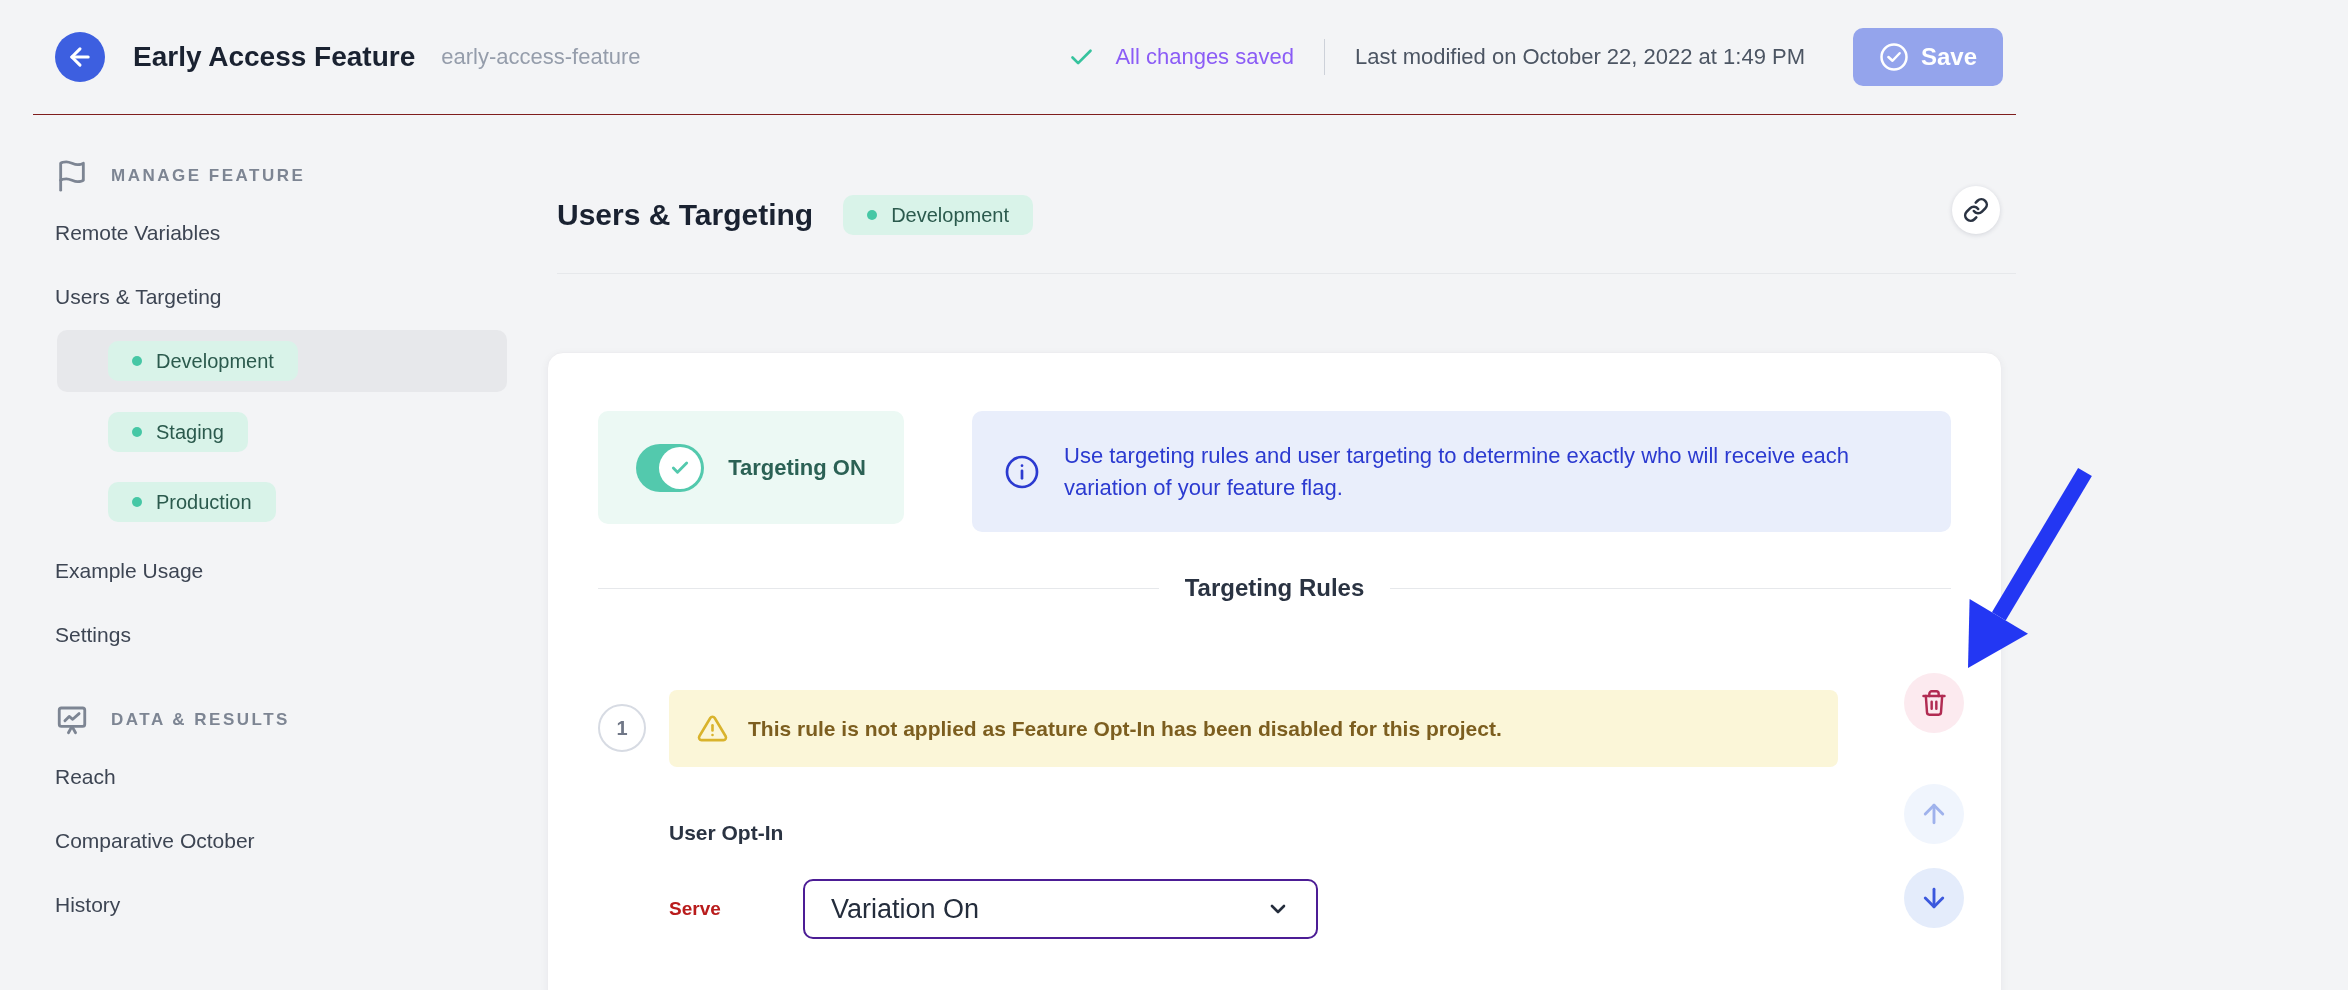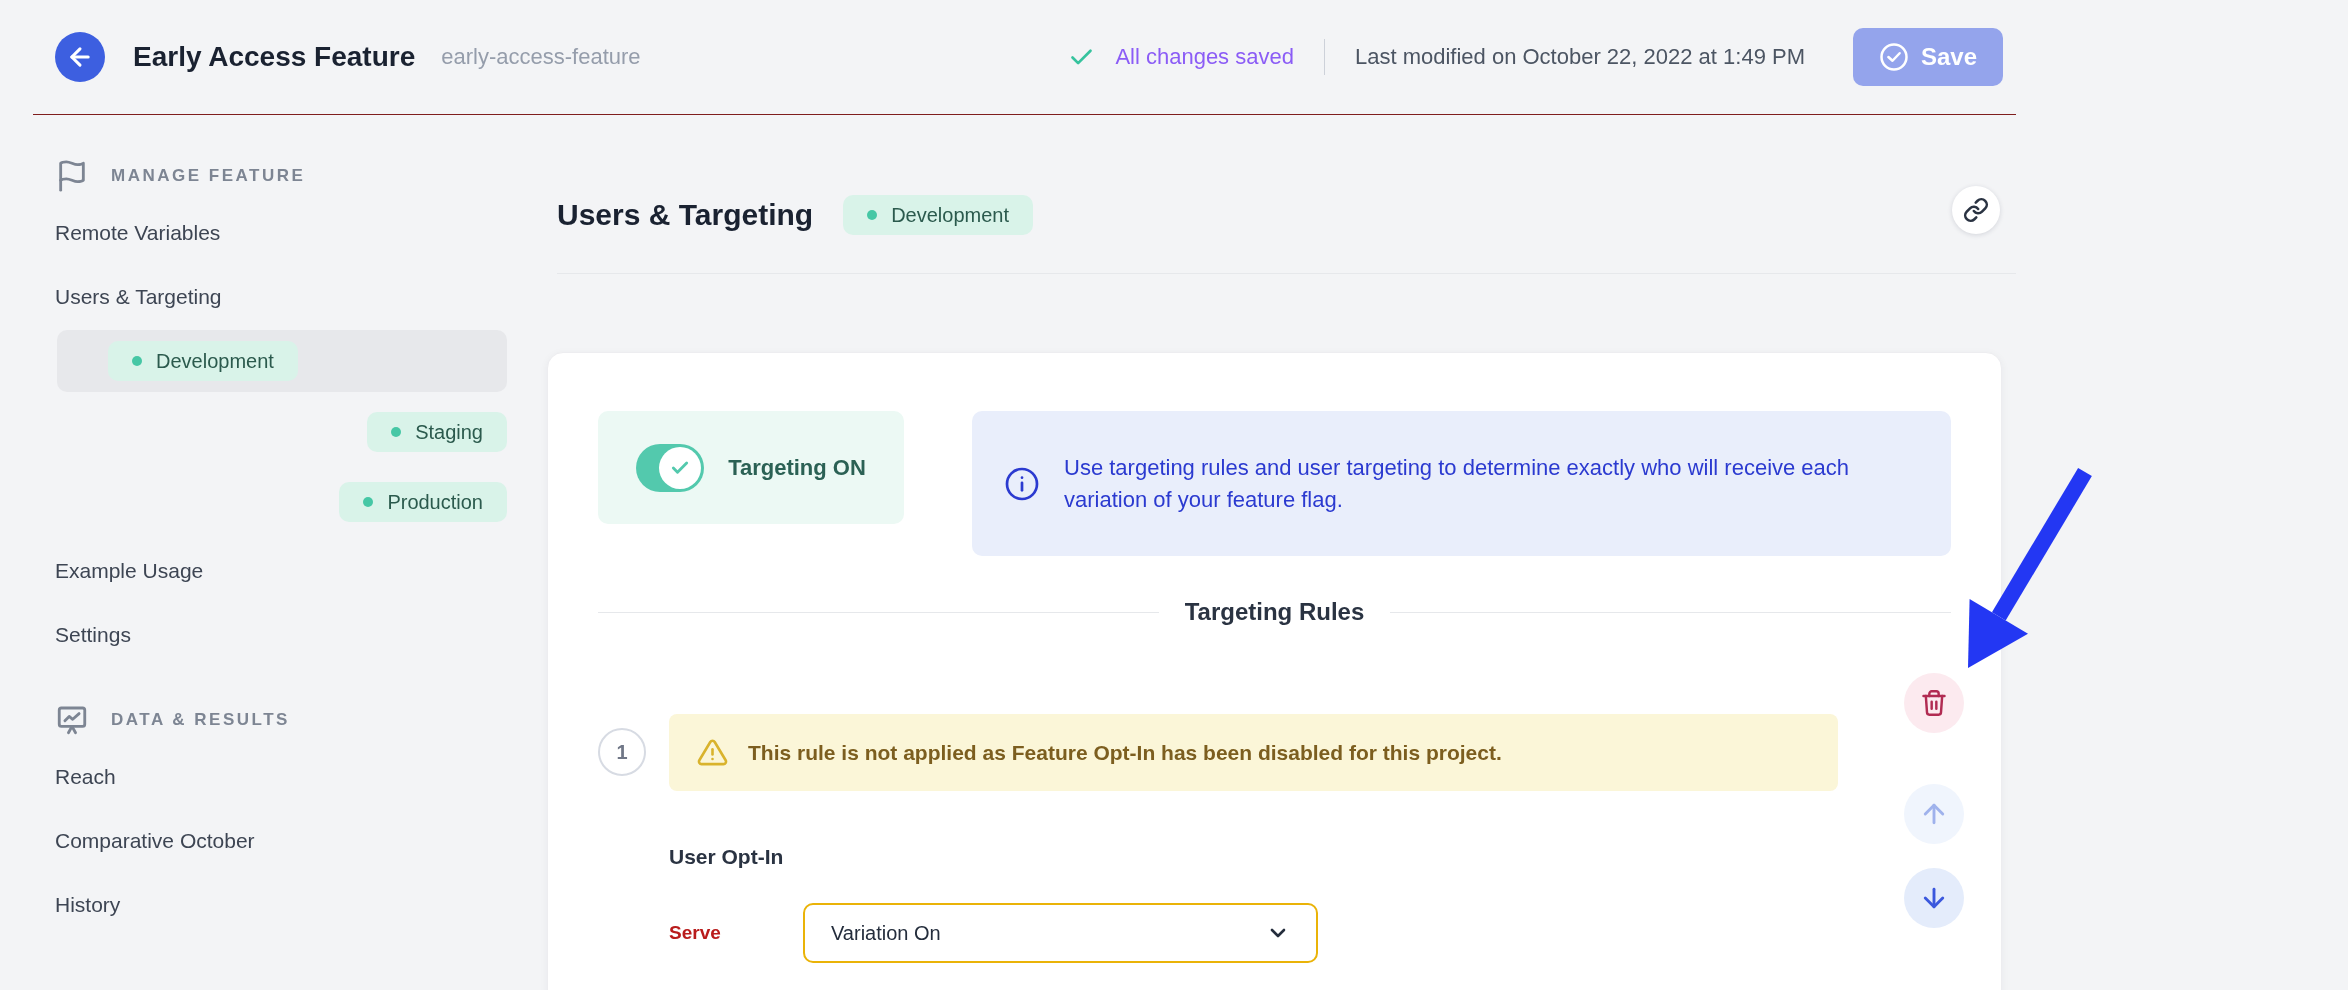--- a/index.html
+++ b/index.html
@@ -48,7 +48,7 @@
   .it-ut { margin-bottom:20px; }
   .env-row { width:450px; margin-left:2px; border-radius:10px; display:flex; align-items:center; cursor:pointer; }
   .env-row.selected { background:#e7e8eb; height:62px; margin-bottom:20px; }
-  .env-row.plain { height:40px;justify-content:flex-end; }
+  .env-row.plain { height:40px; }
   .env-staging { margin-bottom:30px; }
   .env-production { margin-bottom:36px; }
   .env-row .pill { margin-left:51px; }

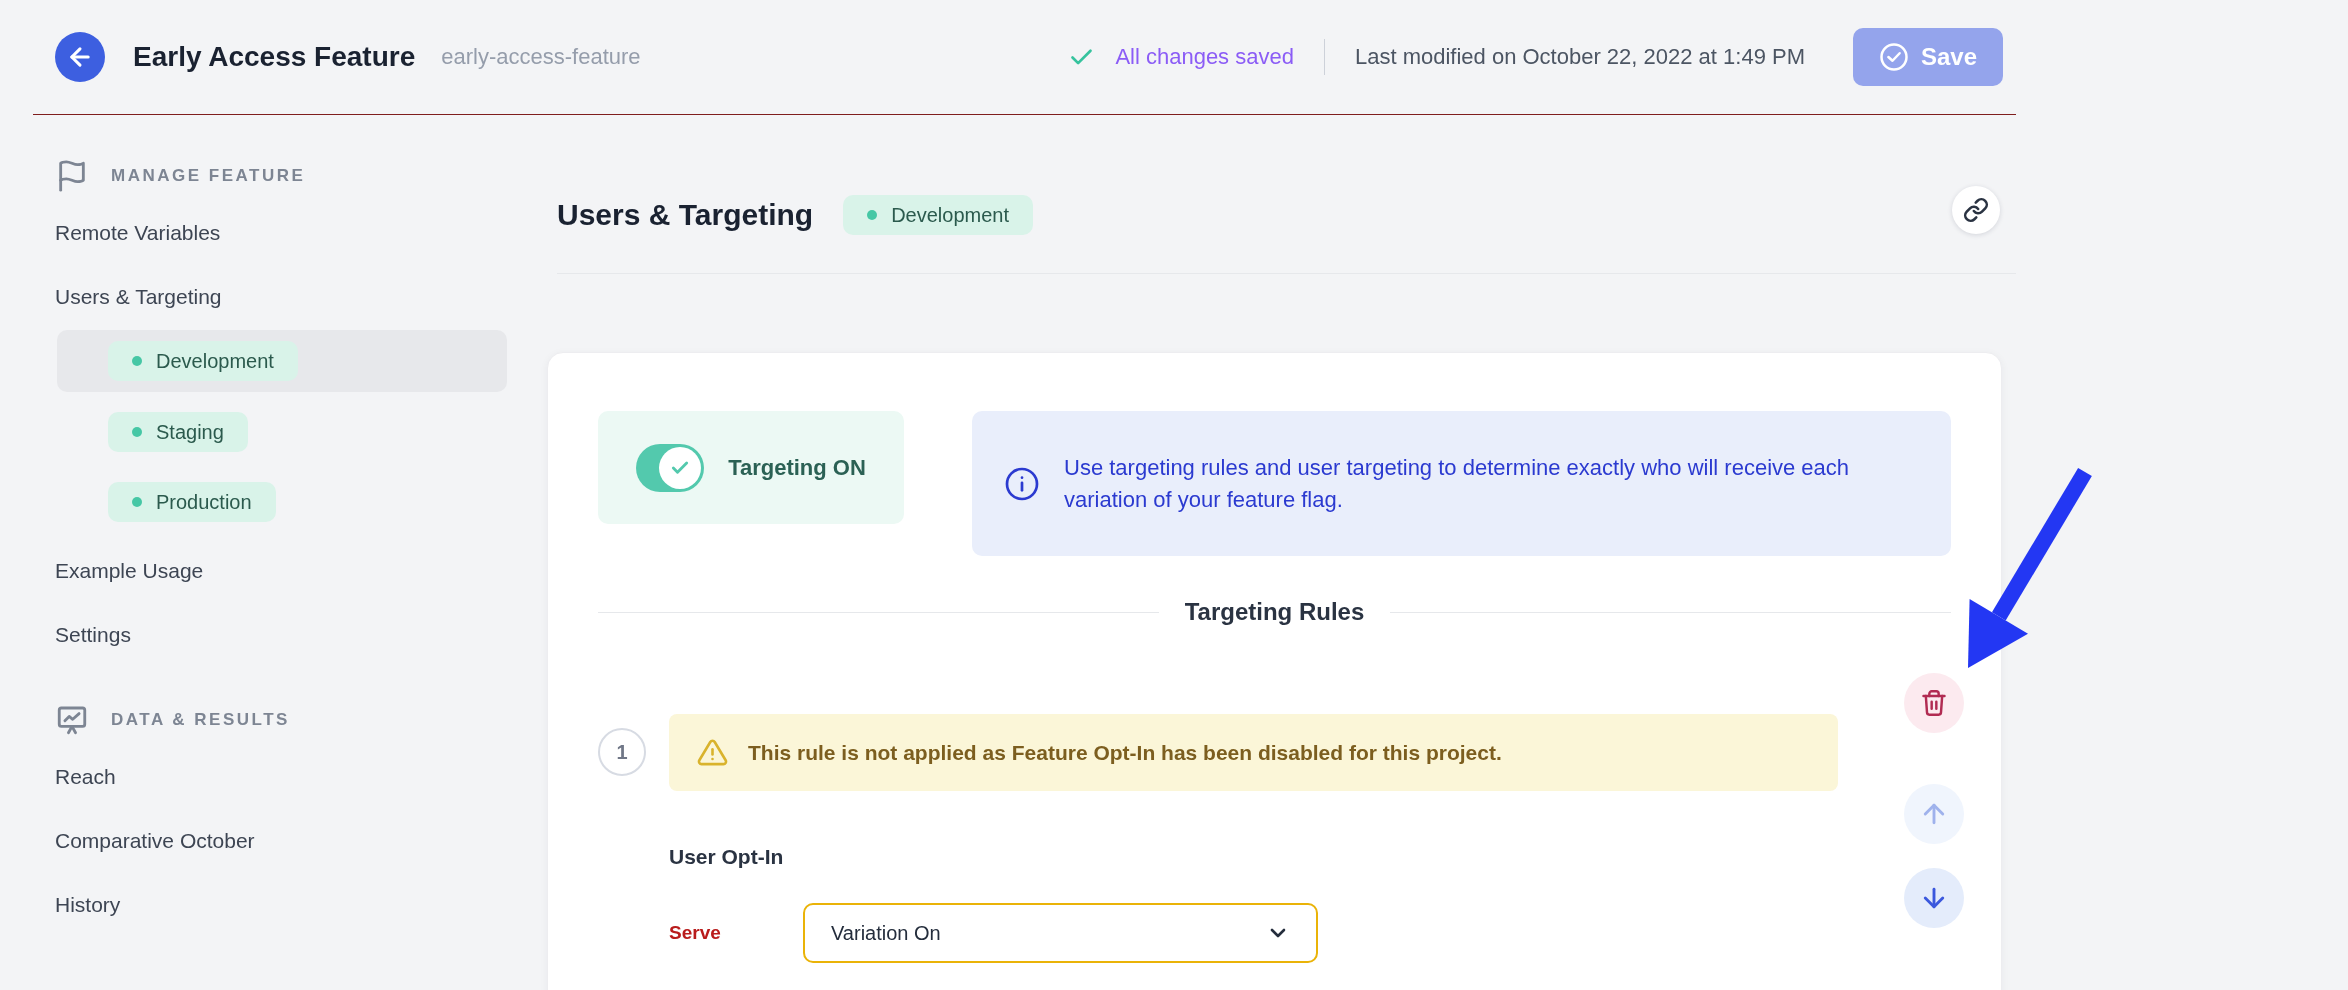--- a/index.html
+++ b/index.html
@@ -95,7 +95,7 @@
   }
   .toggle-label { font-size:22px; font-weight:600; color:#2b6154; }
   .info-box {
-    flex:1; height:145px; background:#e9eefb; border-radius:10px;
+    flex:1; height:121px; background:#e9eefb; border-radius:10px;
     display:flex; align-items:center; gap:24px; padding:0 32px;
   }
   .info-box .icon { color:#2b3ad0; flex:none; }

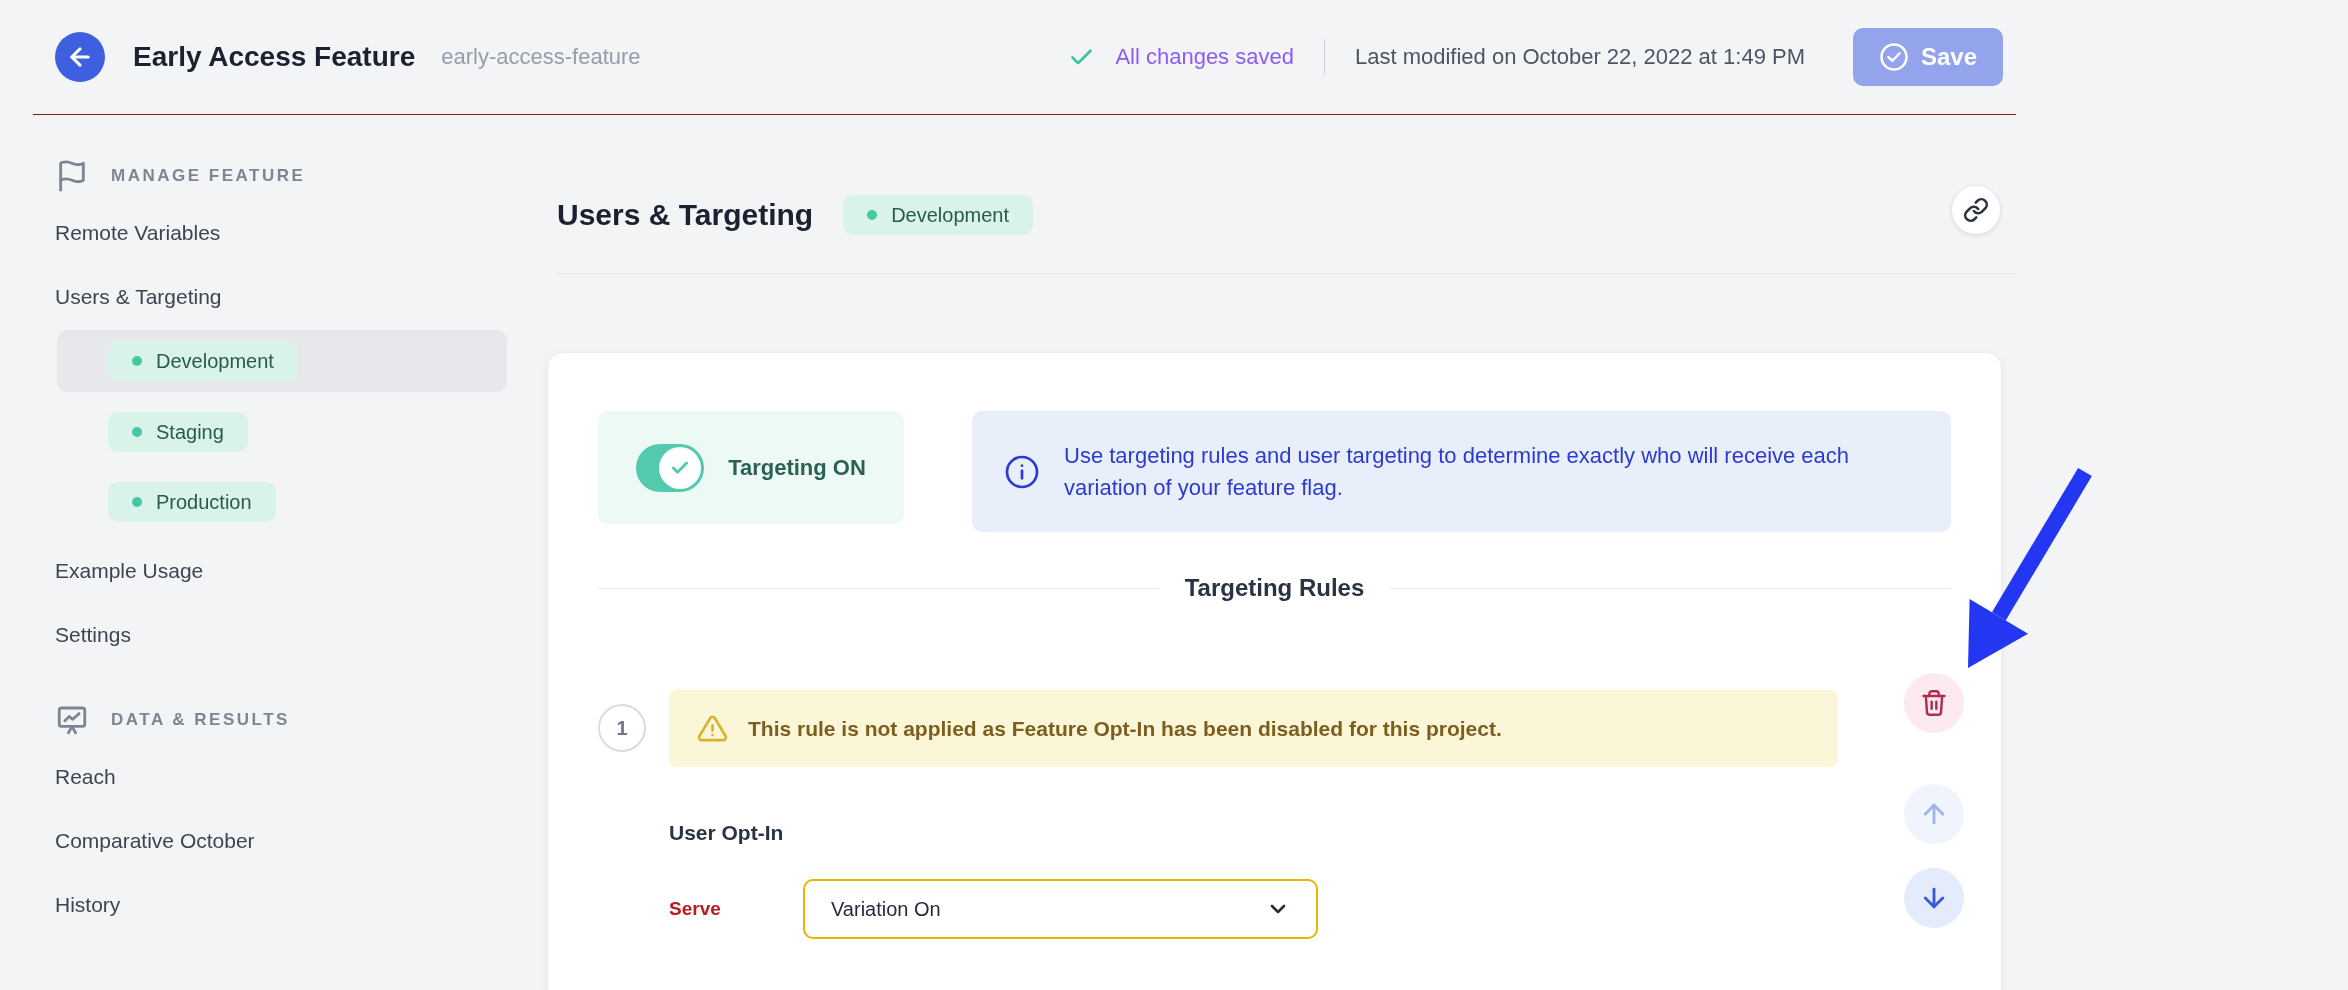--- a/index.html
+++ b/index.html
@@ -122,9 +122,9 @@
   .serve-row { margin-top:34px; display:flex; align-items:center; }
   .serve-label { width:134px; font-size:19px; font-weight:700; color:#b91c1c; }
   .dropdown {
-    width:515px; height:60px; background:#fff; border:2px solid #eab308; border-radius:10px;
+    width:515px; height:60px; background:#fff; border:2px solid #4c1d95; border-radius:10px;
     display:flex; align-items:center; justify-content:space-between; padding:0 26px;
-    font-family:inherit; font-size:20px; color:#242d3c; cursor:pointer;
+    font-family:inherit; font-size:27px; color:#242d3c; cursor:pointer;
   }
 
   .action {

